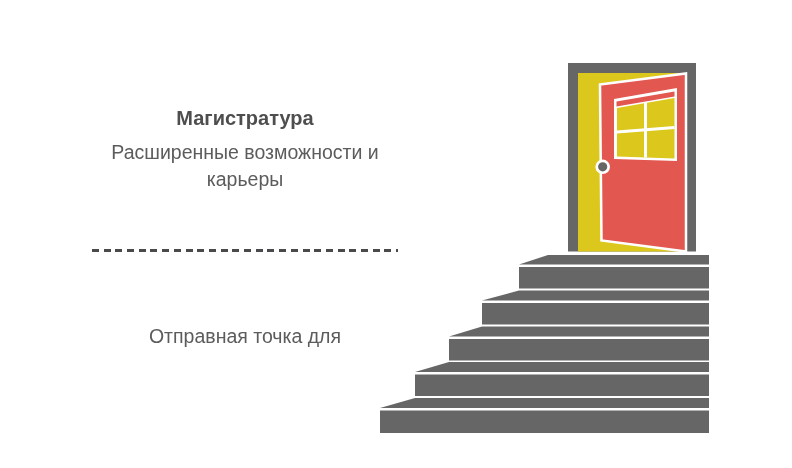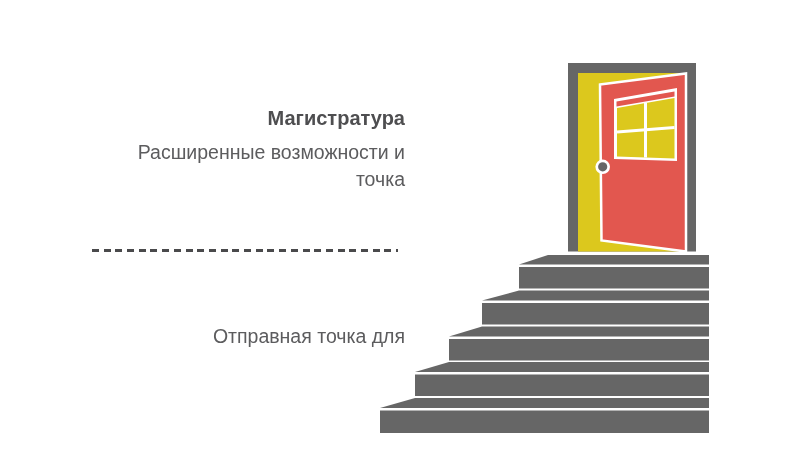--- a/index.html
+++ b/index.html
@@ -33,7 +33,6 @@
     line-height: 26px;
     font-weight: 700;
     color: var(--title-color);
-    text-align: right;
   }
   .level-subtitle {
     font-size: 19.5px;

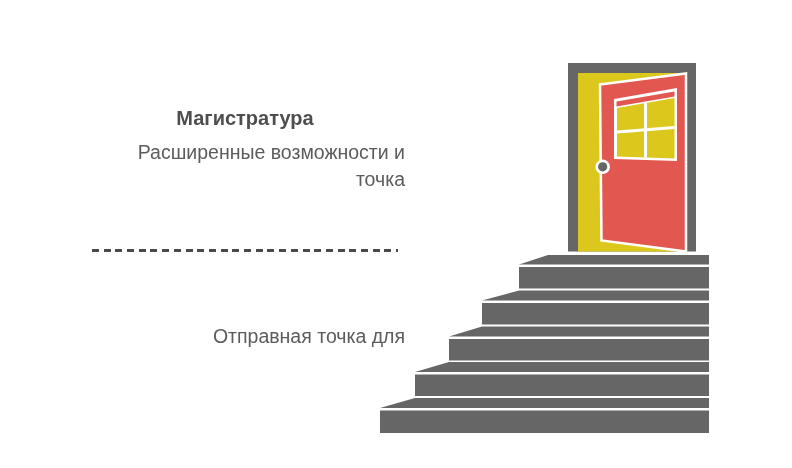--- a/index.html
+++ b/index.html
@@ -39,7 +39,6 @@
     line-height: 26.5px;
     font-weight: 400;
     color: var(--body-color);
-    text-align: right;
   }
   #master-title   { top: 105px; }
   #master-sub     { top: 139px; }

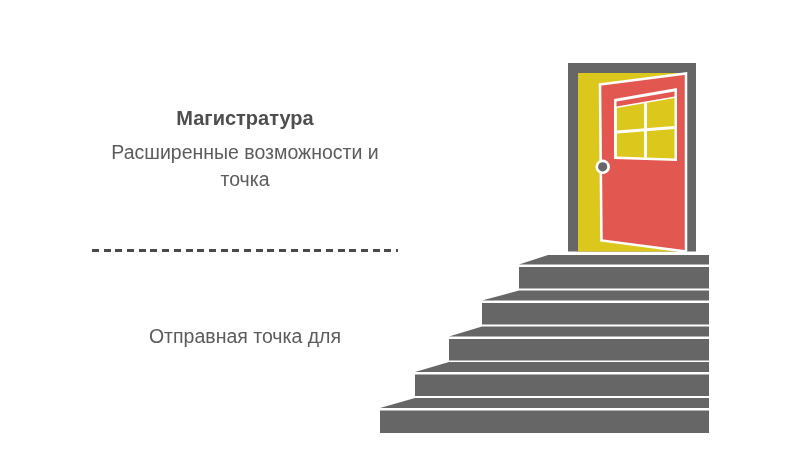--- a/index.html
+++ b/index.html
@@ -75,7 +75,7 @@
 
   <div class="text-block level-subtitle" id="master-sub">
     <div>Расширенные возможности и</div>
-    <div>точка</div>
+    <div>карьеры</div>
   </div>
 
   <div class="divider-dashed"></div>

